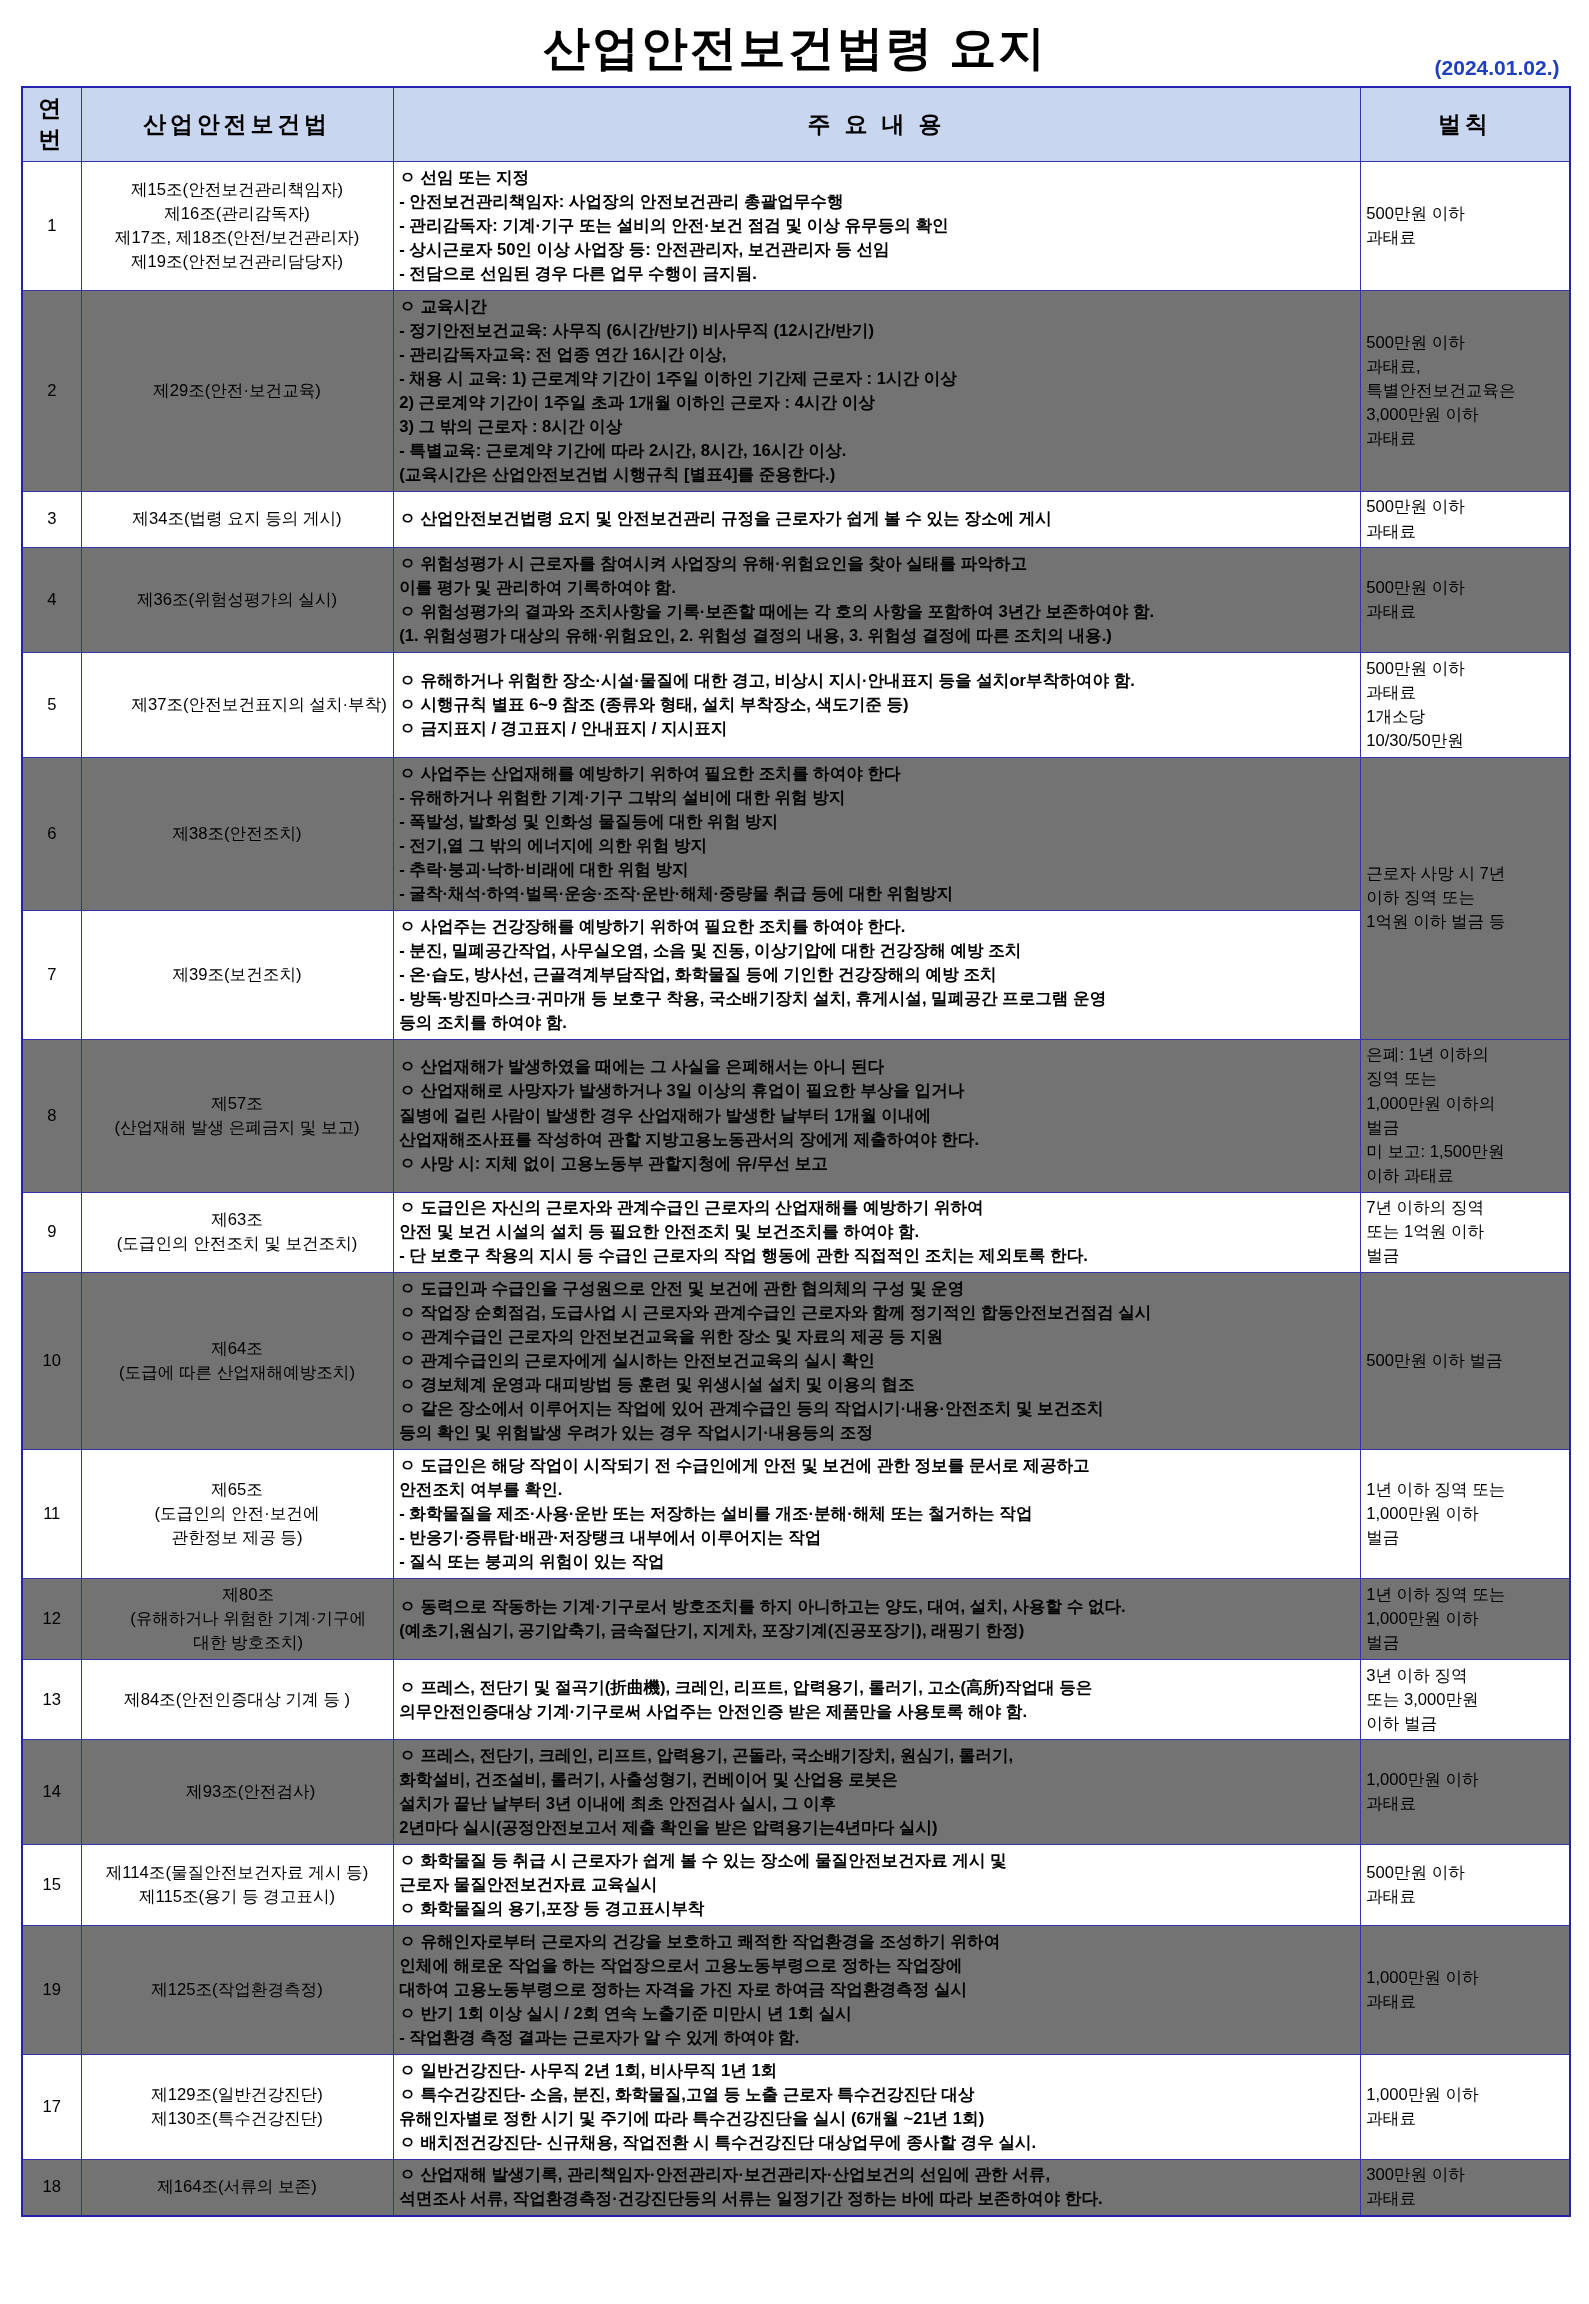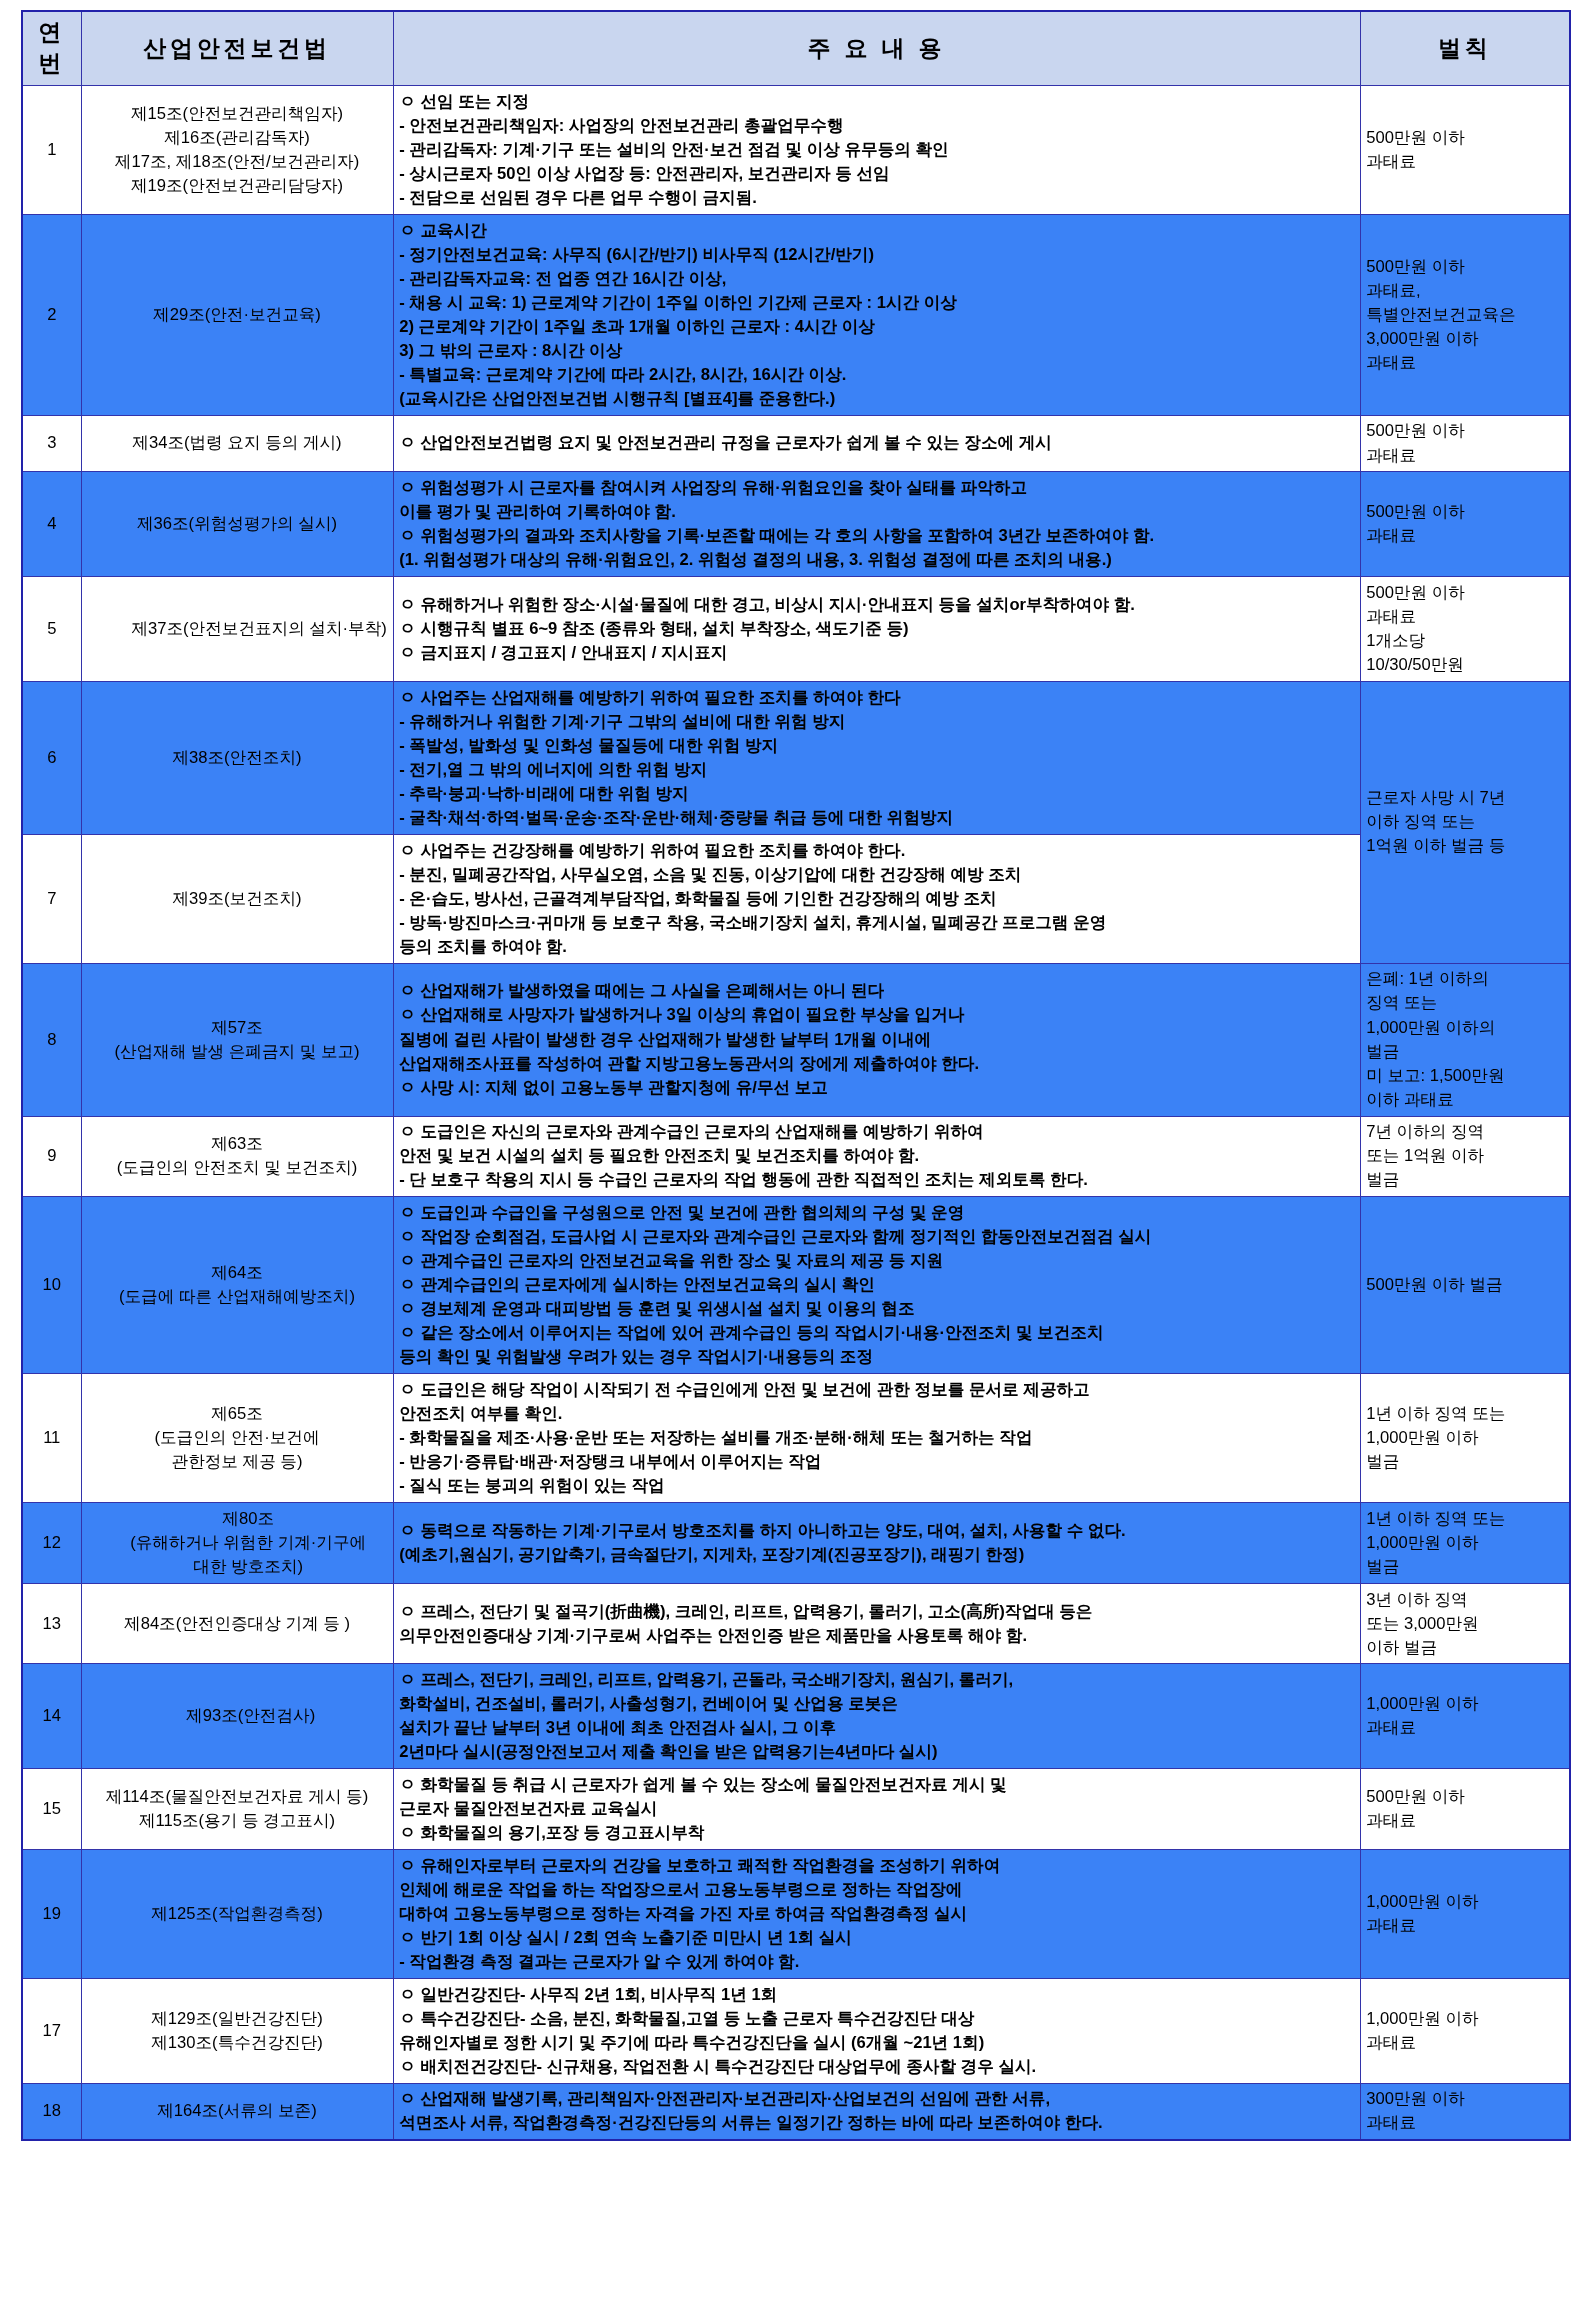--- a/index.html
+++ b/index.html
@@ -90,6 +90,10 @@
 <body>
 
 <div class="page">
+  <div class="title-row">
+    <div class="doc-title">산업안전보건법령 요지</div>
+    <div class="doc-date">(2024.01.02.)</div>
+  </div>
 
   <table class="main">
     <colgroup>

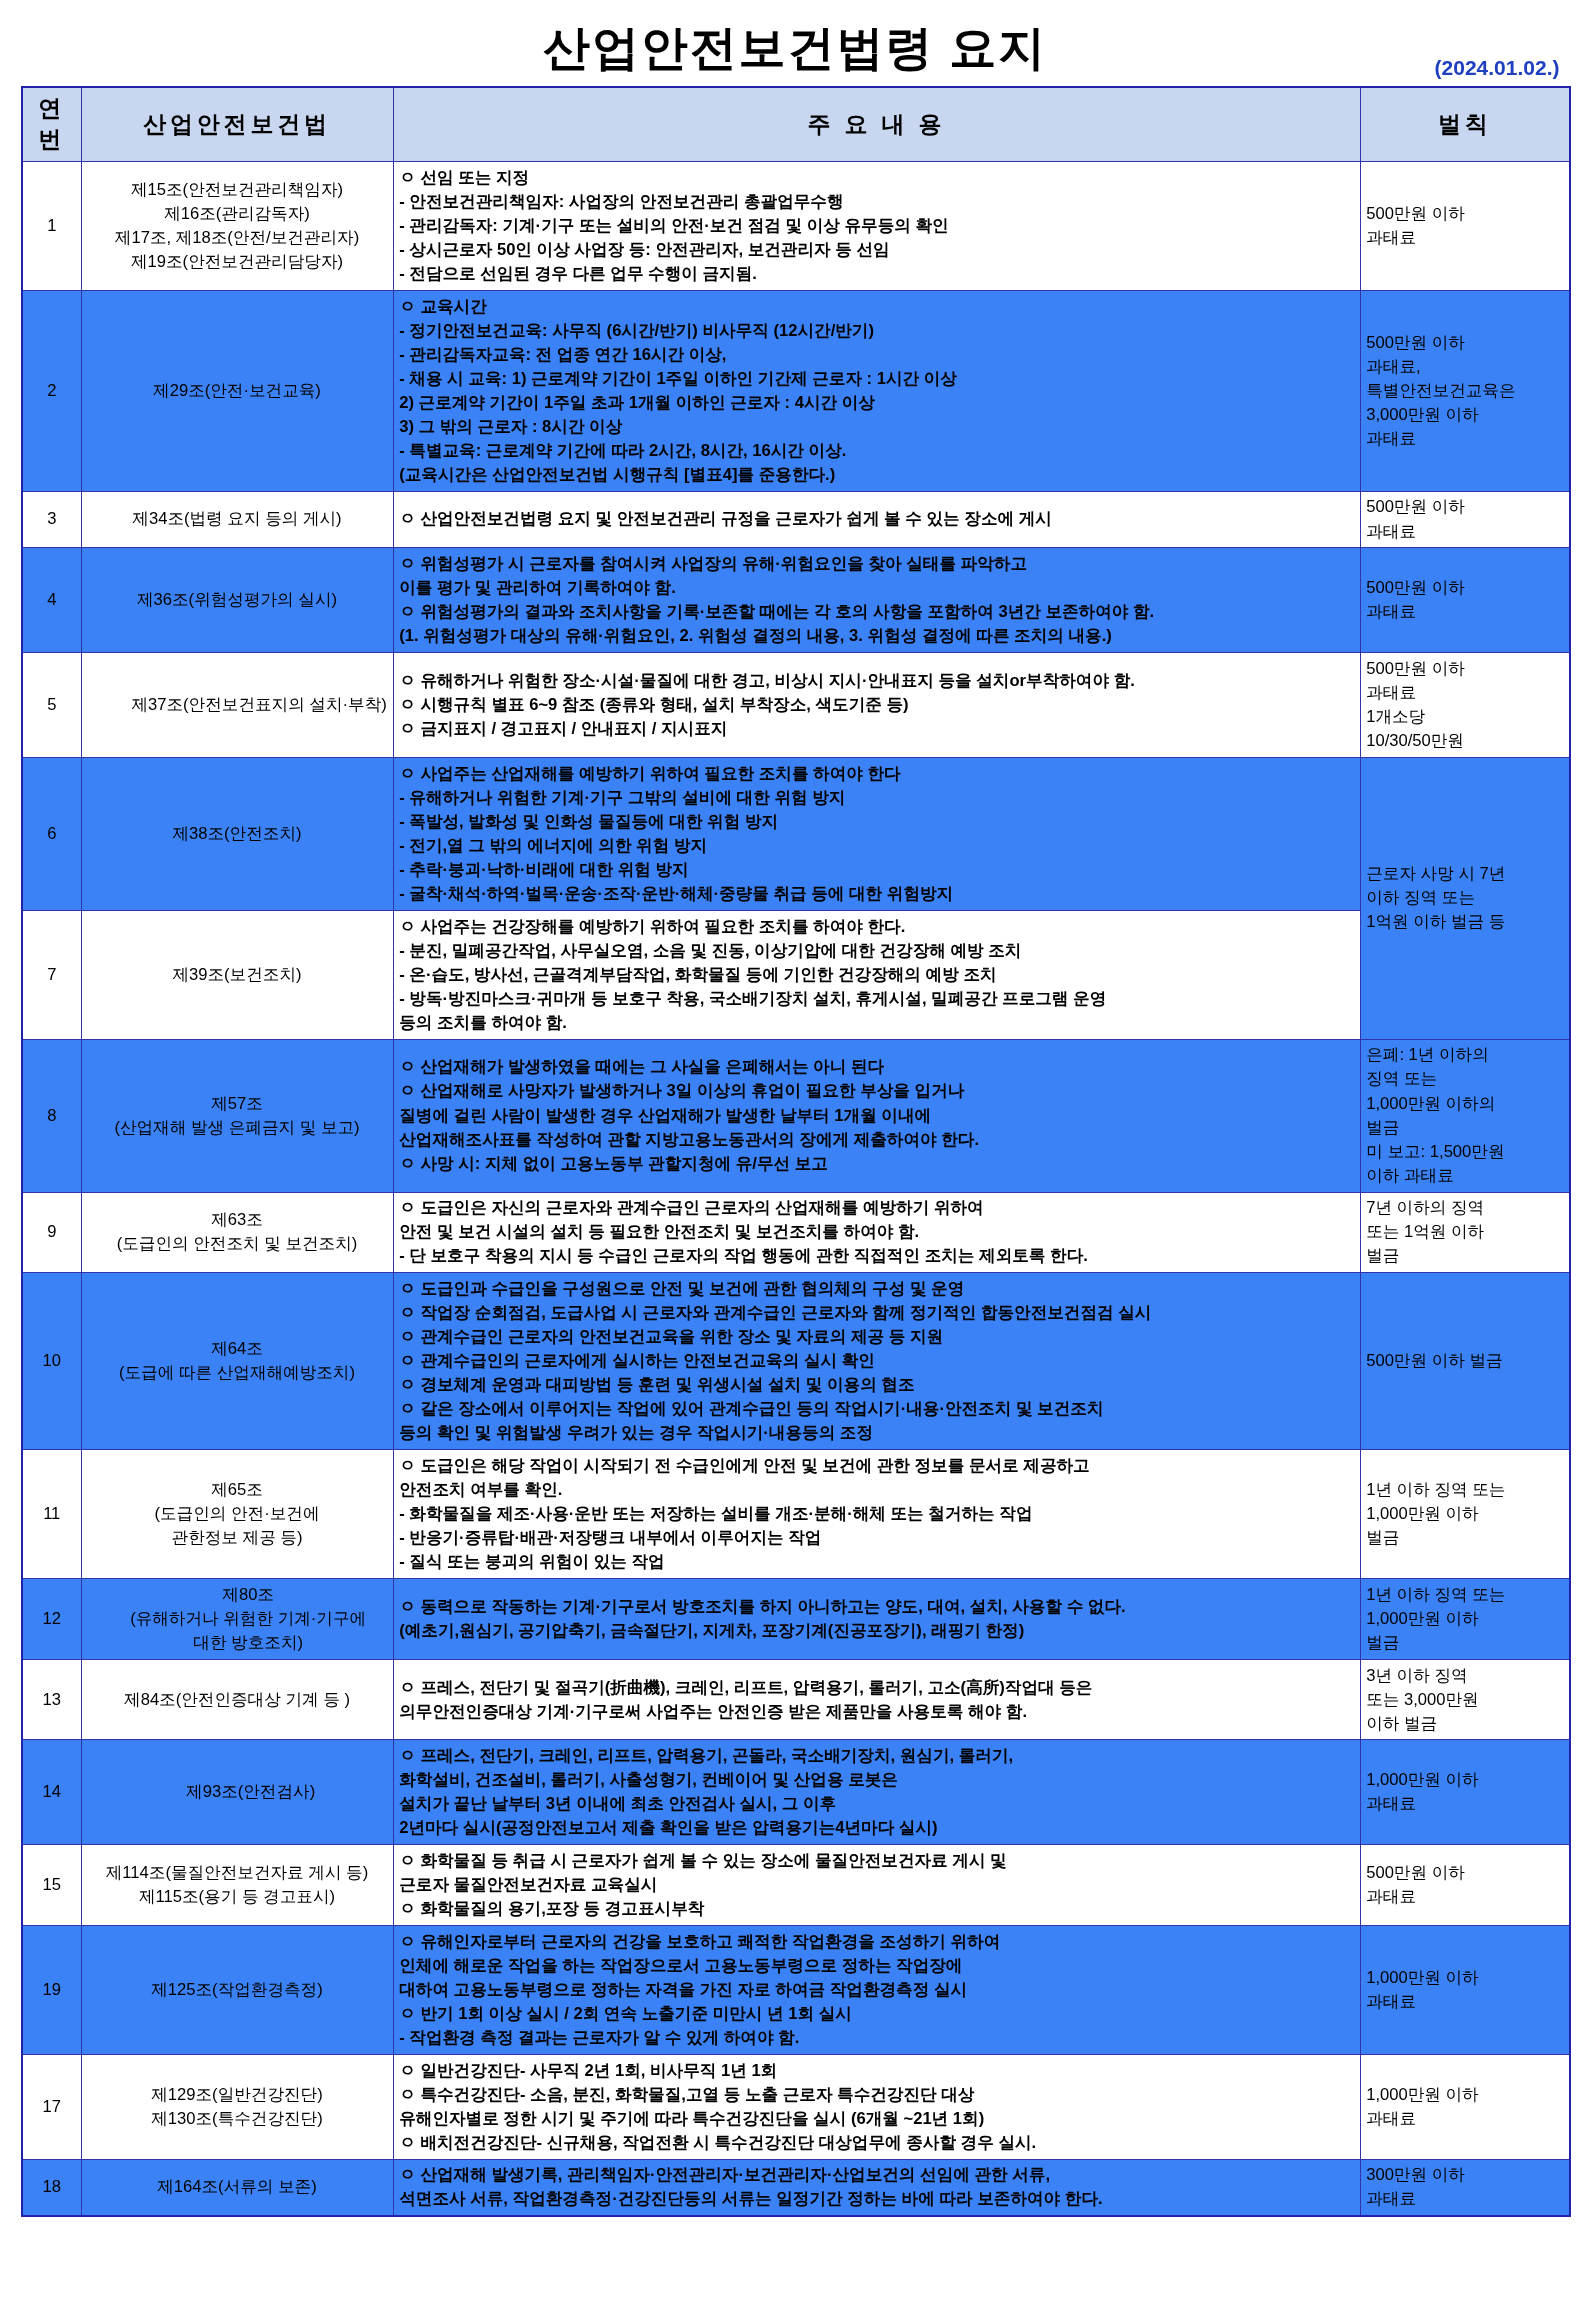--- a/index.html
+++ b/index.html
@@ -83,7 +83,7 @@
     line-height: 1.45;
     white-space: pre-line;
   }
-  tr.shade td { background: #3b82f6; margin-top: 20px; }
+  tr.shade td { background: #737373; margin-top: 20px; }
   tr.plain td { background: #ffffff; }
 </style>
 </head>

